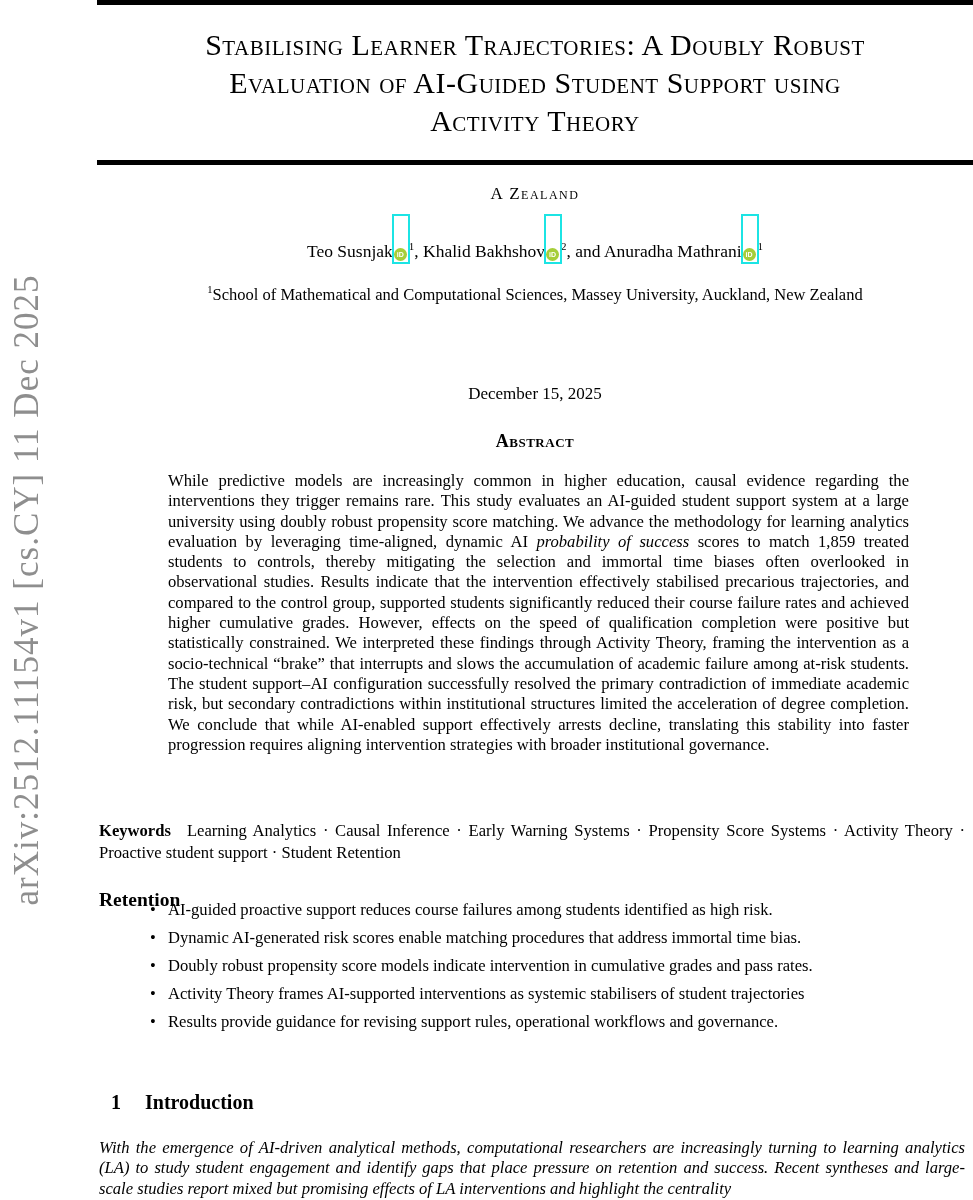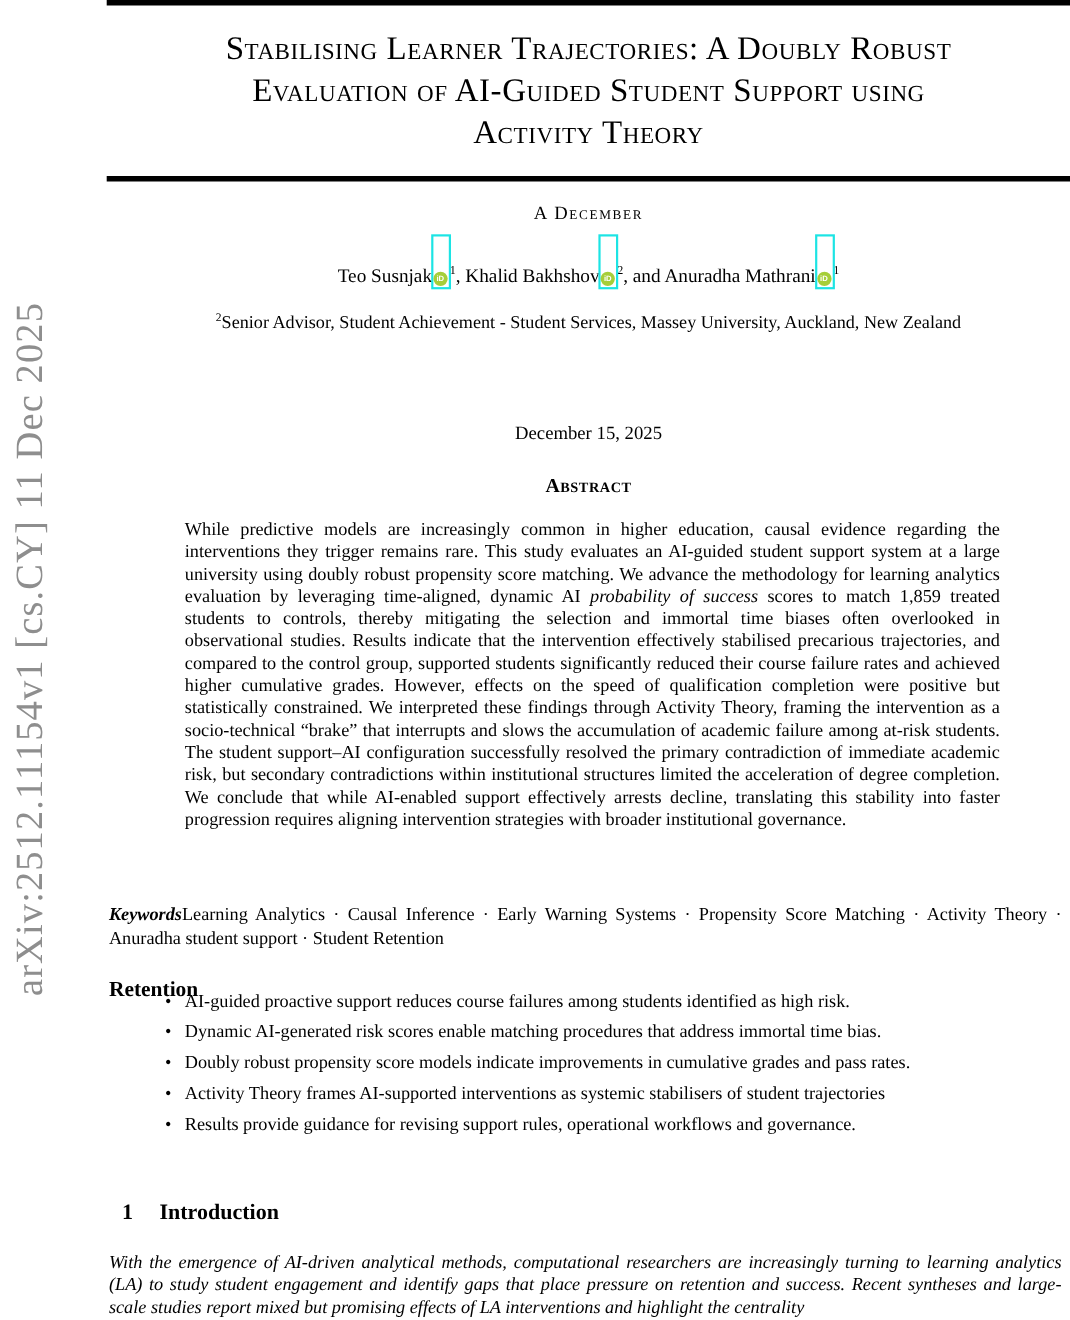--- a/index.html
+++ b/index.html
@@ -98,7 +98,7 @@
 
   <div class="rule rule-mid"></div>
 
-  <div class="preprint-label">A December</div>
+  <div class="preprint-label">A Zealand</div>
 
   <div class="authors-line"><span><span>Teo Susnjak</span><span class="orcid-anchor"><span class="orcid-linkbox"></span><span class="orcid-icon">iD</span></span><sup>1</sup><span>, </span></span><span><span>Khalid Bakhshov</span><span class="orcid-anchor"><span class="orcid-linkbox"></span><span class="orcid-icon">iD</span></span><sup>2</sup><span>, and </span></span><span><span>Anuradha Mathrani</span><span class="orcid-anchor"><span class="orcid-linkbox"></span><span class="orcid-icon">iD</span></span><sup>1</sup></span></div>
 

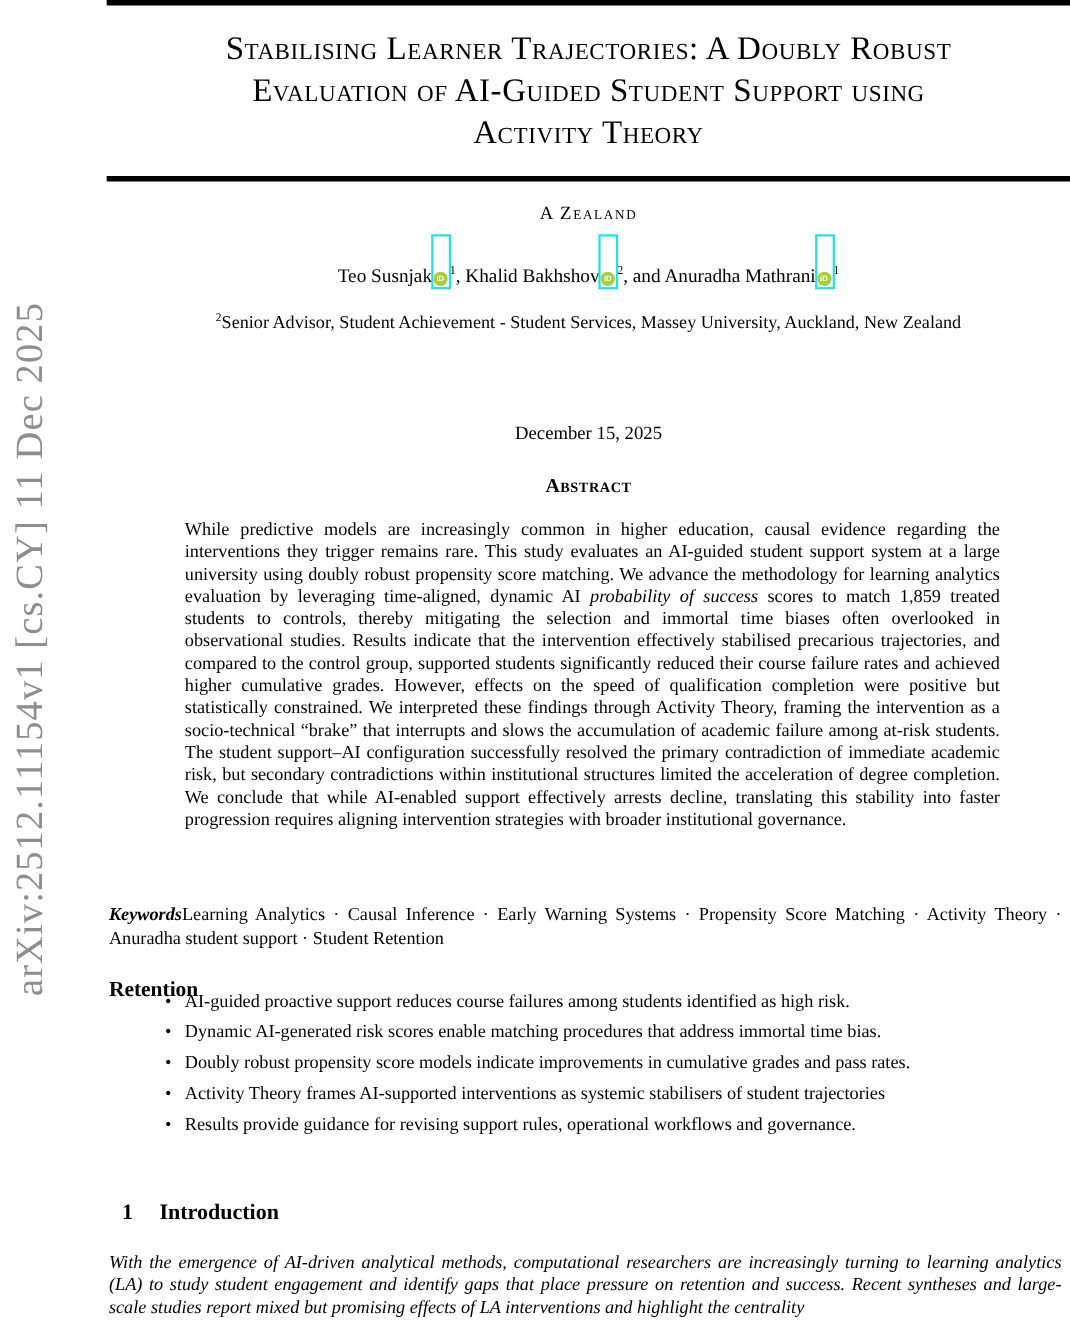--- a/index.html
+++ b/index.html
@@ -103,6 +103,7 @@
   <div class="authors-line"><span><span>Teo Susnjak</span><span class="orcid-anchor"><span class="orcid-linkbox"></span><span class="orcid-icon">iD</span></span><sup>1</sup><span>, </span></span><span><span>Khalid Bakhshov</span><span class="orcid-anchor"><span class="orcid-linkbox"></span><span class="orcid-icon">iD</span></span><sup>2</sup><span>, and </span></span><span><span>Anuradha Mathrani</span><span class="orcid-anchor"><span class="orcid-linkbox"></span><span class="orcid-icon">iD</span></span><sup>1</sup></span></div>
 
   <div class="affils">
+    <div><sup>1</sup><span>School of Mathematical and Computational Sciences, Massey University, Auckland, New Zealand</span></div>
     <div><sup>2</sup><span>Senior Advisor, Student Achievement - Student Services, Massey University, Auckland, New Zealand</span></div>
   </div>
 

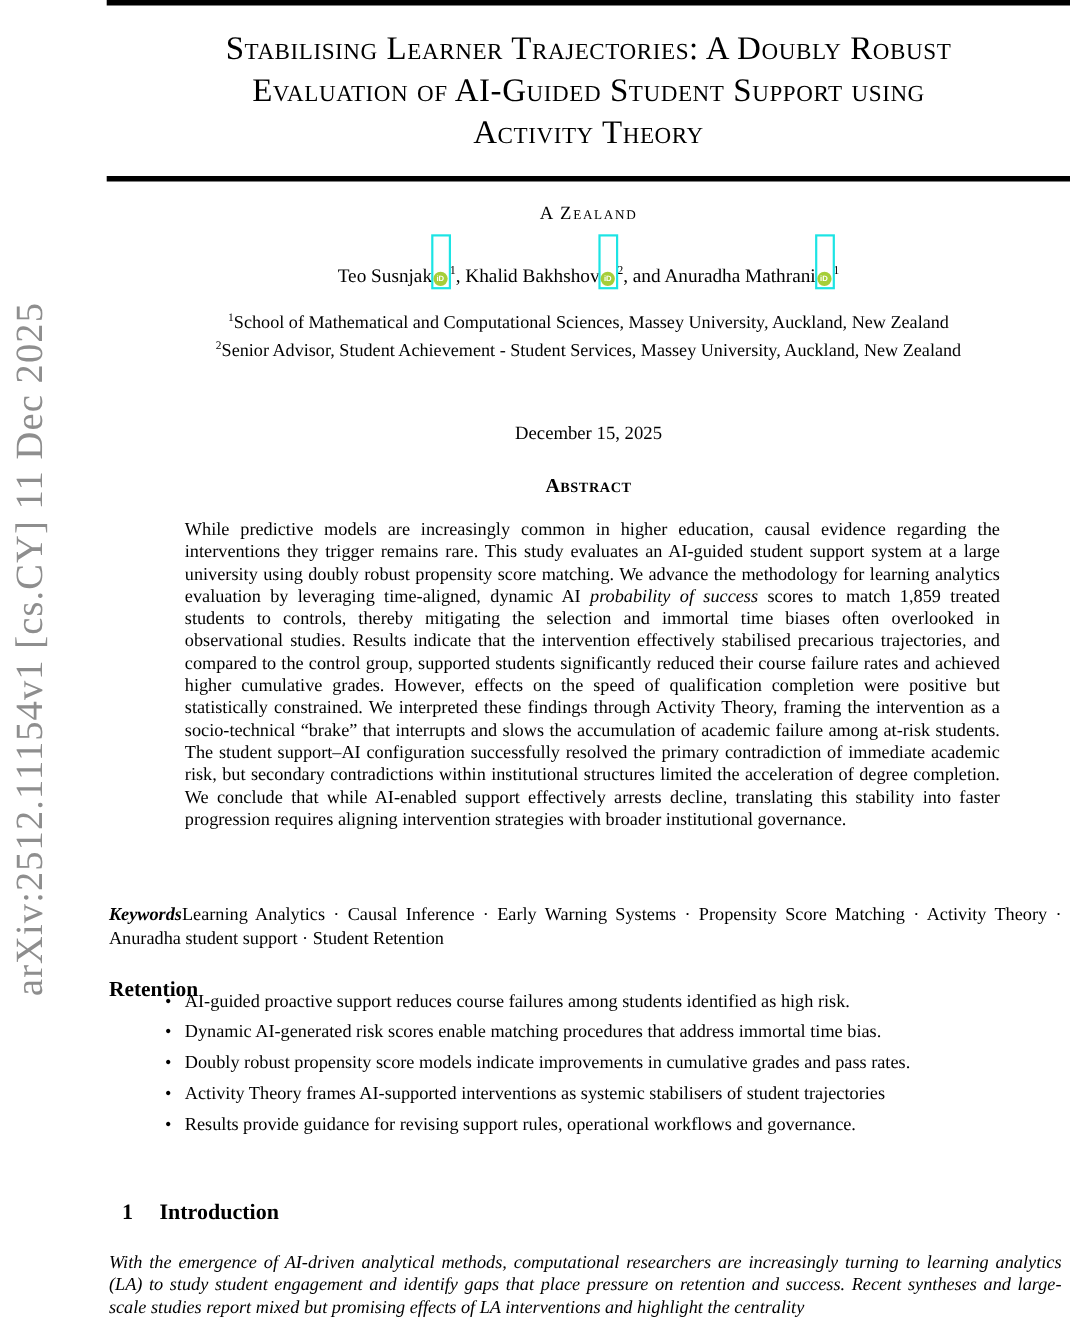--- a/index.html
+++ b/index.html
@@ -104,7 +104,6 @@
 
   <div class="affils">
     <div><sup>1</sup><span>School of Mathematical and Computational Sciences, Massey University, Auckland, New Zealand</span></div>
-    <div><sup>2</sup><span>Senior Advisor, Student Achievement - Student Services, Massey University, Auckland, New Zealand</span></div>
   </div>
 
   <div class="date-line">December 15, 2025</div>

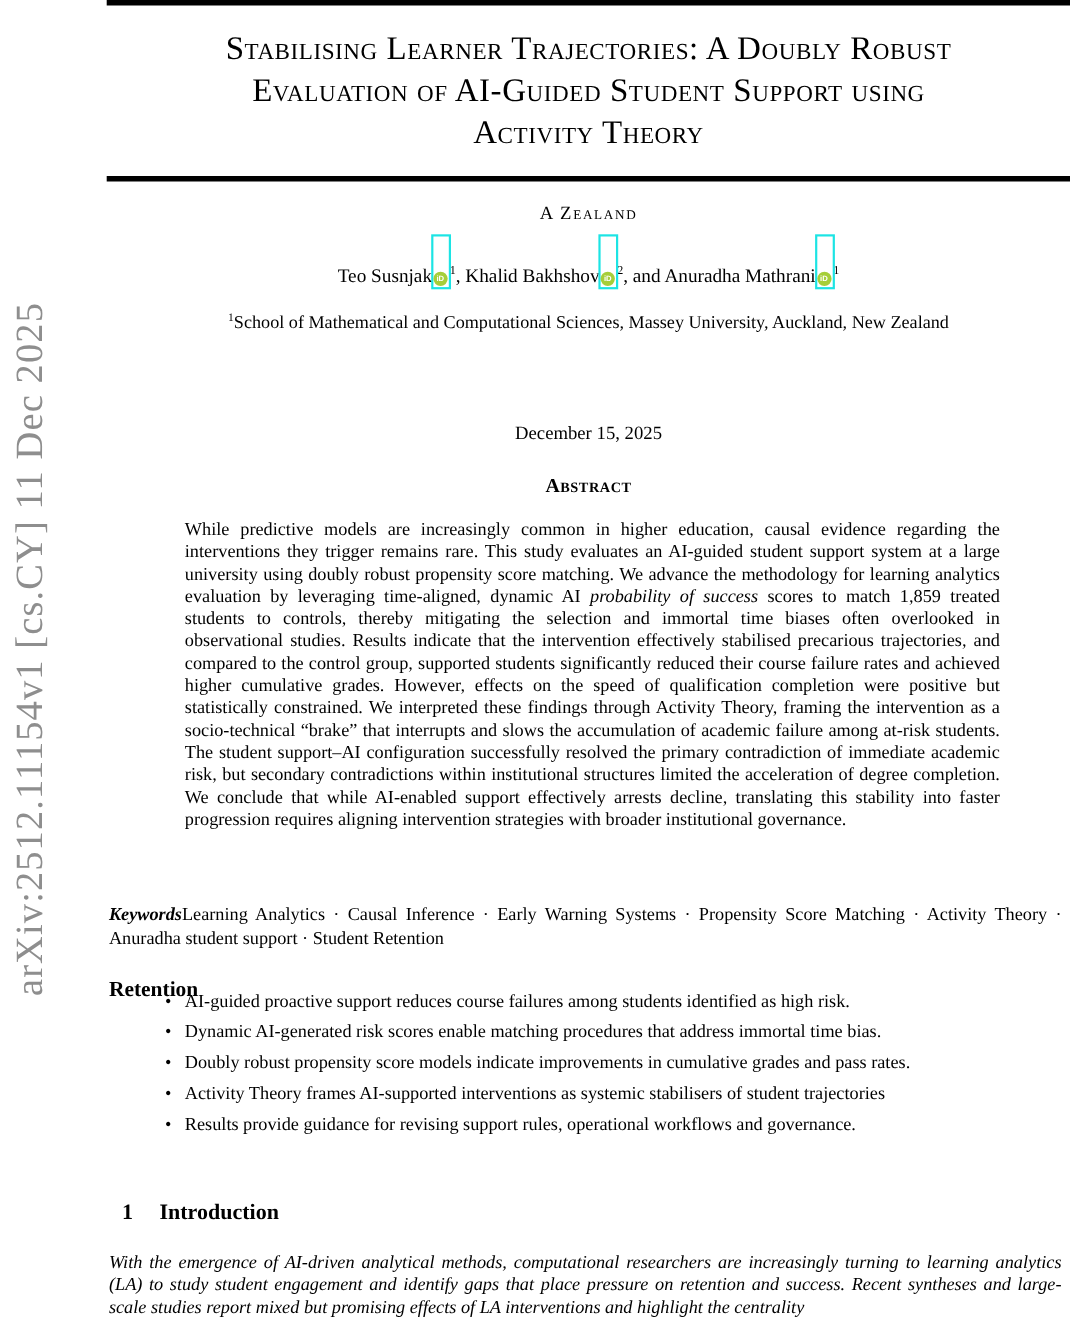--- a/index.html
+++ b/index.html
@@ -60,7 +60,7 @@
     position:absolute;left:99px;width:866px;top:820px;margin:0;
     text-align:justify;font-size:16.6px;line-height:21.5px;
   }
-  .kw-label{font-weight:bold;font-style:italic;margin-right:0;}
+  .kw-label{font-weight:bold;margin-right:16px;}
   .highlights-head{position:absolute;left:99px;top:889px;margin:0;font-size:19.5px;font-weight:bold;}
   .highlights-list{position:absolute;left:99px;top:896px;width:866px;margin:0;padding:0;list-style:none;}
   .highlights-list li{

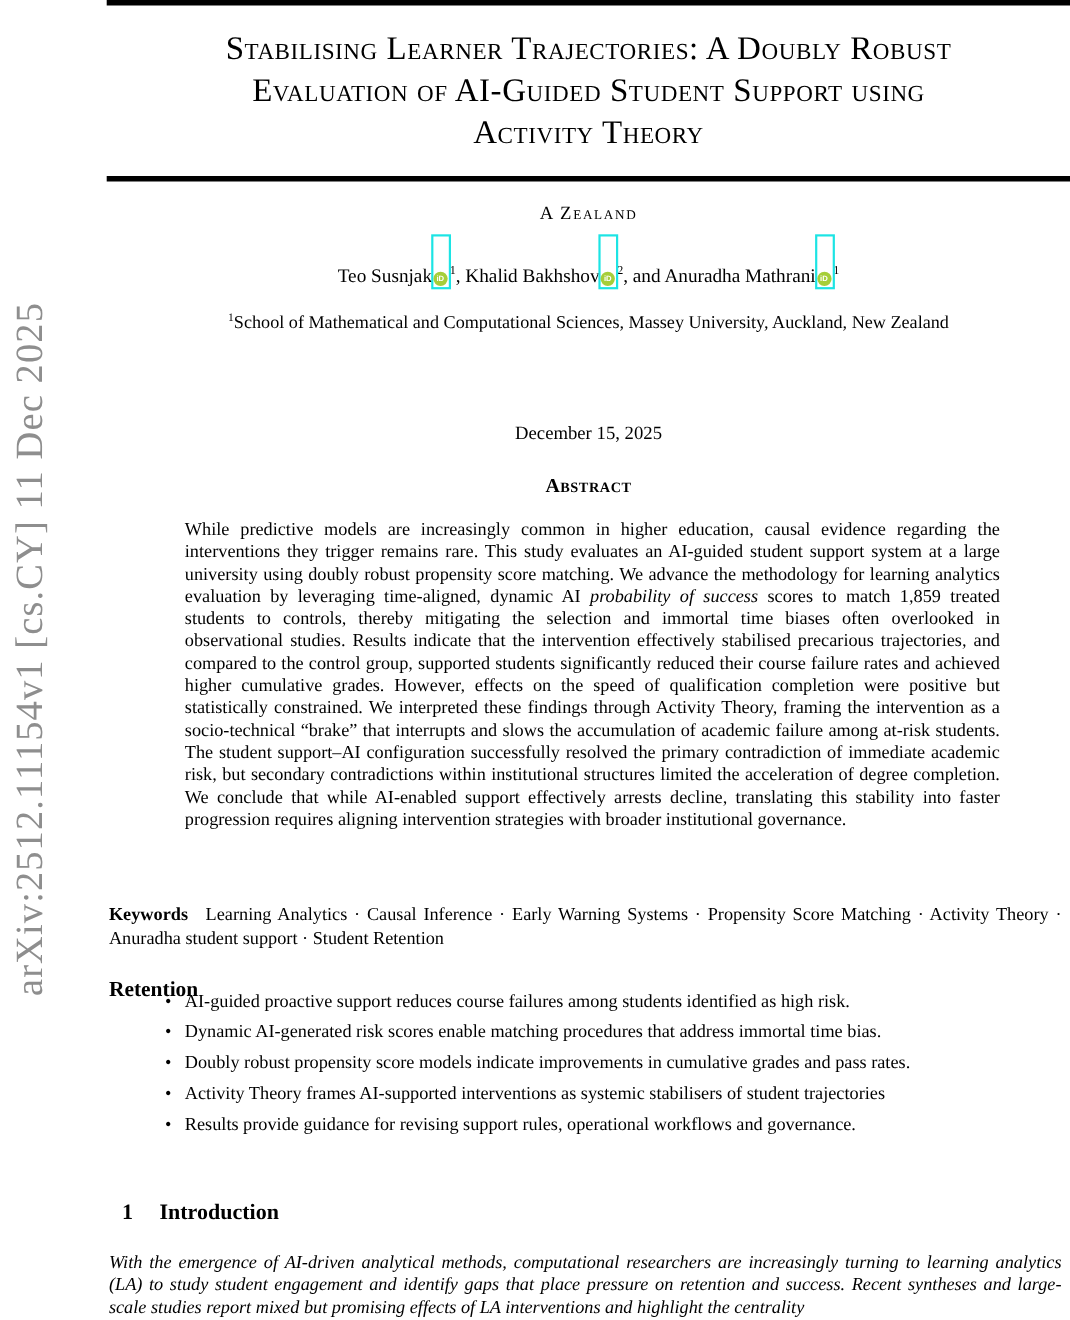--- a/index.html
+++ b/index.html
@@ -112,7 +112,7 @@
 
   <p class="abstract-text"><span>While predictive models are increasingly common in higher education, causal evidence regarding the interventions they trigger remains rare. This study evaluates an AI-guided student support system at a large university using doubly robust propensity score matching. We advance the methodology for learning analytics evaluation by leveraging time-aligned, dynamic AI </span><em>probability of success</em><span> scores to match 1,859 treated students to controls, thereby mitigating the selection and immortal time biases often overlooked in observational studies. Results indicate that the intervention effectively stabilised precarious trajectories, and compared to the control group, supported students significantly reduced their course failure rates and achieved higher cumulative grades. However, effects on the speed of qualification completion were positive but statistically constrained. We interpreted these findings through Activity Theory, framing the intervention as a socio-technical “brake” that interrupts and slows the accumulation of academic failure among at-risk students. The student support–AI configuration successfully resolved the primary contradiction of immediate academic risk, but secondary contradictions within institutional structures limited the acceleration of degree completion. We conclude that while AI-enabled support effectively arrests decline, translating this stability into faster progression requires aligning intervention strategies with broader institutional governance.</span></p>
 
-  <p class="keywords"><span class="kw-label">Keywords</span><span>Learning Analytics · Causal Inference · Early Warning Systems · Propensity Score Matching · Activity Theory · Anuradha student support · Student Retention</span></p>
+  <p class="keywords"><span class="kw-label">Keywords</span><span>Learning Analytics · Causal Inference · Early Warning Systems · Propensity Score Systems · Activity Theory · Proactive student support · Student Retention</span></p>
 
   <h2 class="highlights-head">Retention</h2>
 

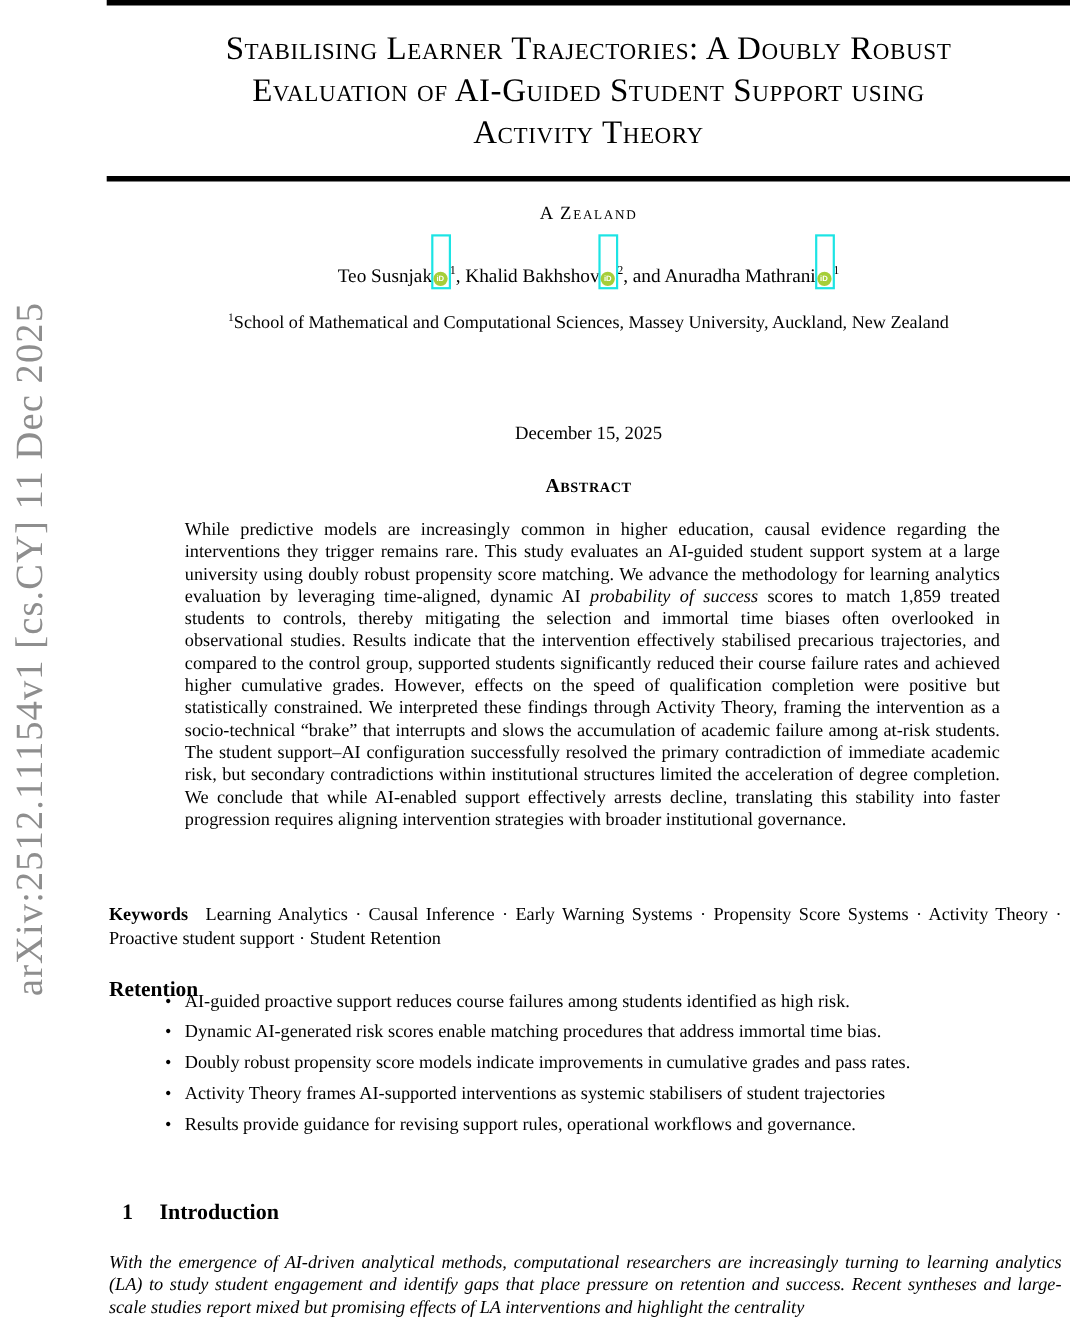--- a/index.html
+++ b/index.html
@@ -119,7 +119,7 @@
   <ul class="highlights-list">
     <li>AI-guided proactive support reduces course failures among students identified as high risk.</li>
     <li>Dynamic AI-generated risk scores enable matching procedures that address immortal time bias.</li>
-    <li>Doubly robust propensity score models indicate improvements in cumulative grades and pass rates.</li>
+    <li>Doubly robust propensity score models indicate intervention in cumulative grades and pass rates.</li>
     <li>Activity Theory frames AI-supported interventions as systemic stabilisers of student trajectories</li>
     <li>Results provide guidance for revising support rules, operational workflows and governance.</li>
   </ul>

